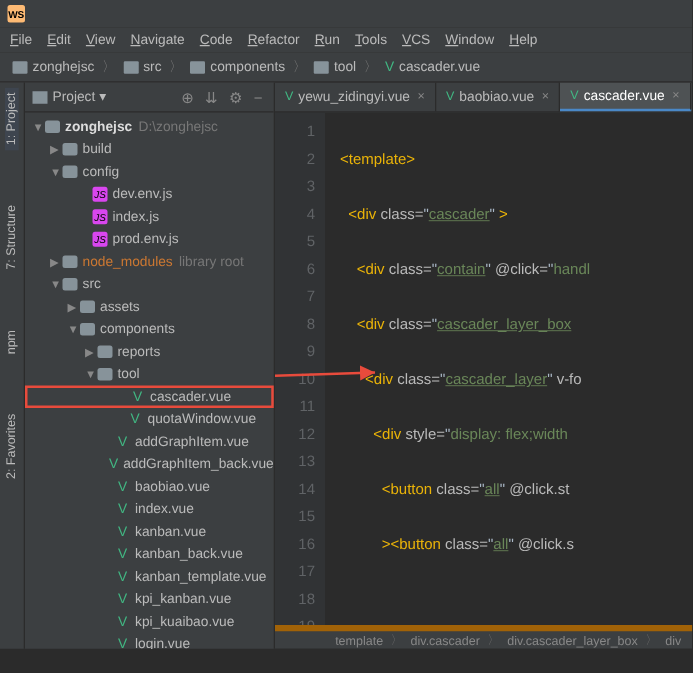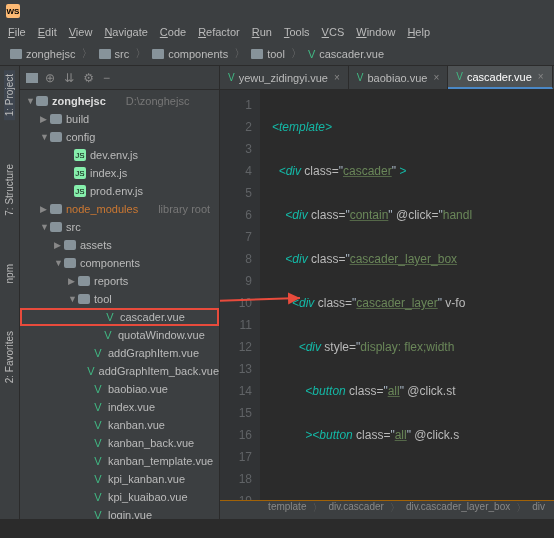--- a/index.html
+++ b/index.html
@@ -100,6 +100,7 @@
   <div class="project-panel">
     <div class="panel-header">
       <div class="folder-icon"></div>
+      <span class="drop"><span>Project</span> ▾</span>
       <div class="tools">
         <span>⊕</span>
         <span>⇊</span>

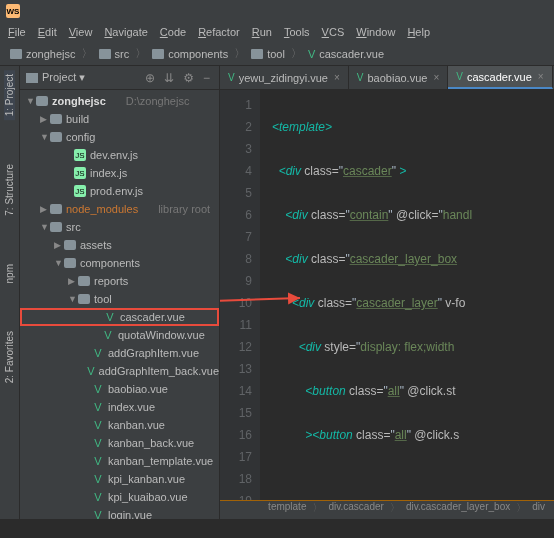--- a/index.html
+++ b/index.html
@@ -33,7 +33,7 @@
 .tree-item .label { color: #bbb; }
 .tree-item .label.root { color: #ddd; font-weight: bold; }
 .tree-item .label.lib { color: #cc7832; }
-.tree-item .path { color: #777; margin-left: 20px; }
+.tree-item .path { color: #777; margin-left: 5px; }
 .redbox { border: 2px solid #e84b3c; }
 .editor { flex: 1; background: #2b2b2b; display: flex; flex-direction: column; overflow: hidden; }
 .tabs { height: 24px; background: #3c3f41; display: flex; align-items: center; border-bottom: 1px solid #2b2b2b; }

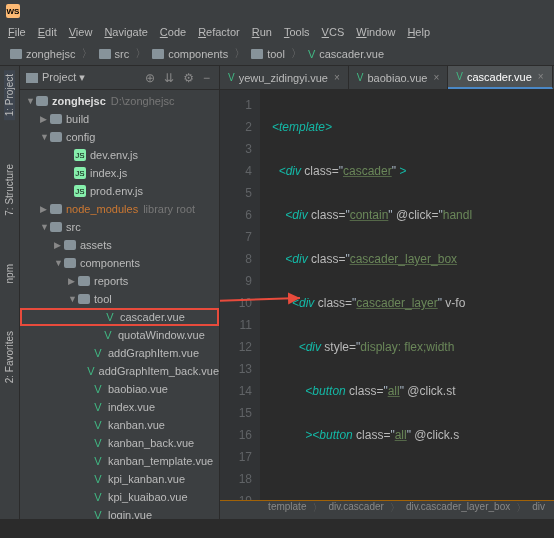--- a/index.html
+++ b/index.html
@@ -45,7 +45,7 @@
 .gutter { width: 40px; background: #313335; text-align: right; padding: 4px 8px 4px 0; color: #606366; font-family: Consolas, monospace; font-size: 12px; line-height: 22px; }
 .code { flex: 1; padding: 4px 0 4px 12px; font-family: Consolas, monospace; font-size: 12px; line-height: 22px; white-space: pre; overflow: hidden; position: relative; }
 .code .line { position: relative; }
-.tag { color: #14b8a6; font-style: italic; }
+.tag { color: #eab308; }
 .attr { color: #bababa; }
 .str { color: #6a8759; }
 .str-u { color: #6a8759; text-decoration: underline; text-decoration-color: #6a8759aa; }

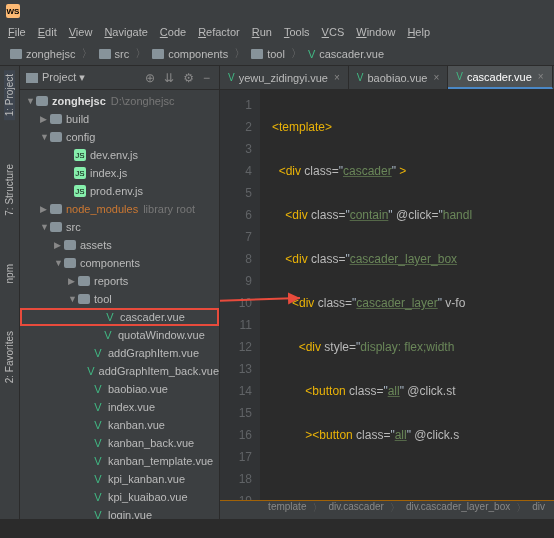--- a/index.html
+++ b/index.html
@@ -28,7 +28,7 @@
 .tree-item .arrow { width: 10px; color: #888; font-size: 9px; }
 .tree-item .ico { width: 12px; height: 12px; margin-right: 4px; display: flex; align-items: center; justify-content: center; font-size: 8px; border-radius: 2px; }
 .tree-item .ico.folder { background: #87939a; height: 10px; width: 12px; }
-.tree-item .ico.js { background: #86efac; color: #000; }
+.tree-item .ico.js { background: #d946ef; color: #000; font-style: italic; }
 .tree-item .ico.vue { color: #41b883; font-size: 11px; }
 .tree-item .label { color: #bbb; }
 .tree-item .label.root { color: #ddd; font-weight: bold; }

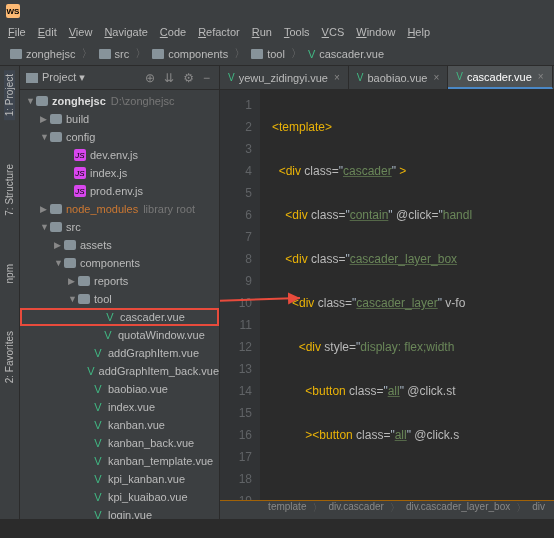--- a/index.html
+++ b/index.html
@@ -51,7 +51,7 @@
 .str-u { color: #6a8759; text-decoration: underline; text-decoration-color: #6a8759aa; }
 .txt { color: #a9b7c6; }
 .arrow-overlay { position: absolute; pointer-events: none; z-index: 10; }
-.breadcrumb-bottom { height: 19px; background: #3c3f41; display: flex; align-items: flex-start; padding: 0 6px; font-size: 10px; color: #888; border-top: 1px solid #a16207; }
+.breadcrumb-bottom { height: 19px; background: #3c3f41; display: flex; align-items: flex-end; padding: 0 6px; font-size: 10px; color: #888; border-top: 5px solid #a16207; }
 .breadcrumb-bottom span { padding: 0 3px; }
 .breadcrumb-bottom .sep { color: #666; }
 @keyframes blink { 50% { opacity: 0; } }

